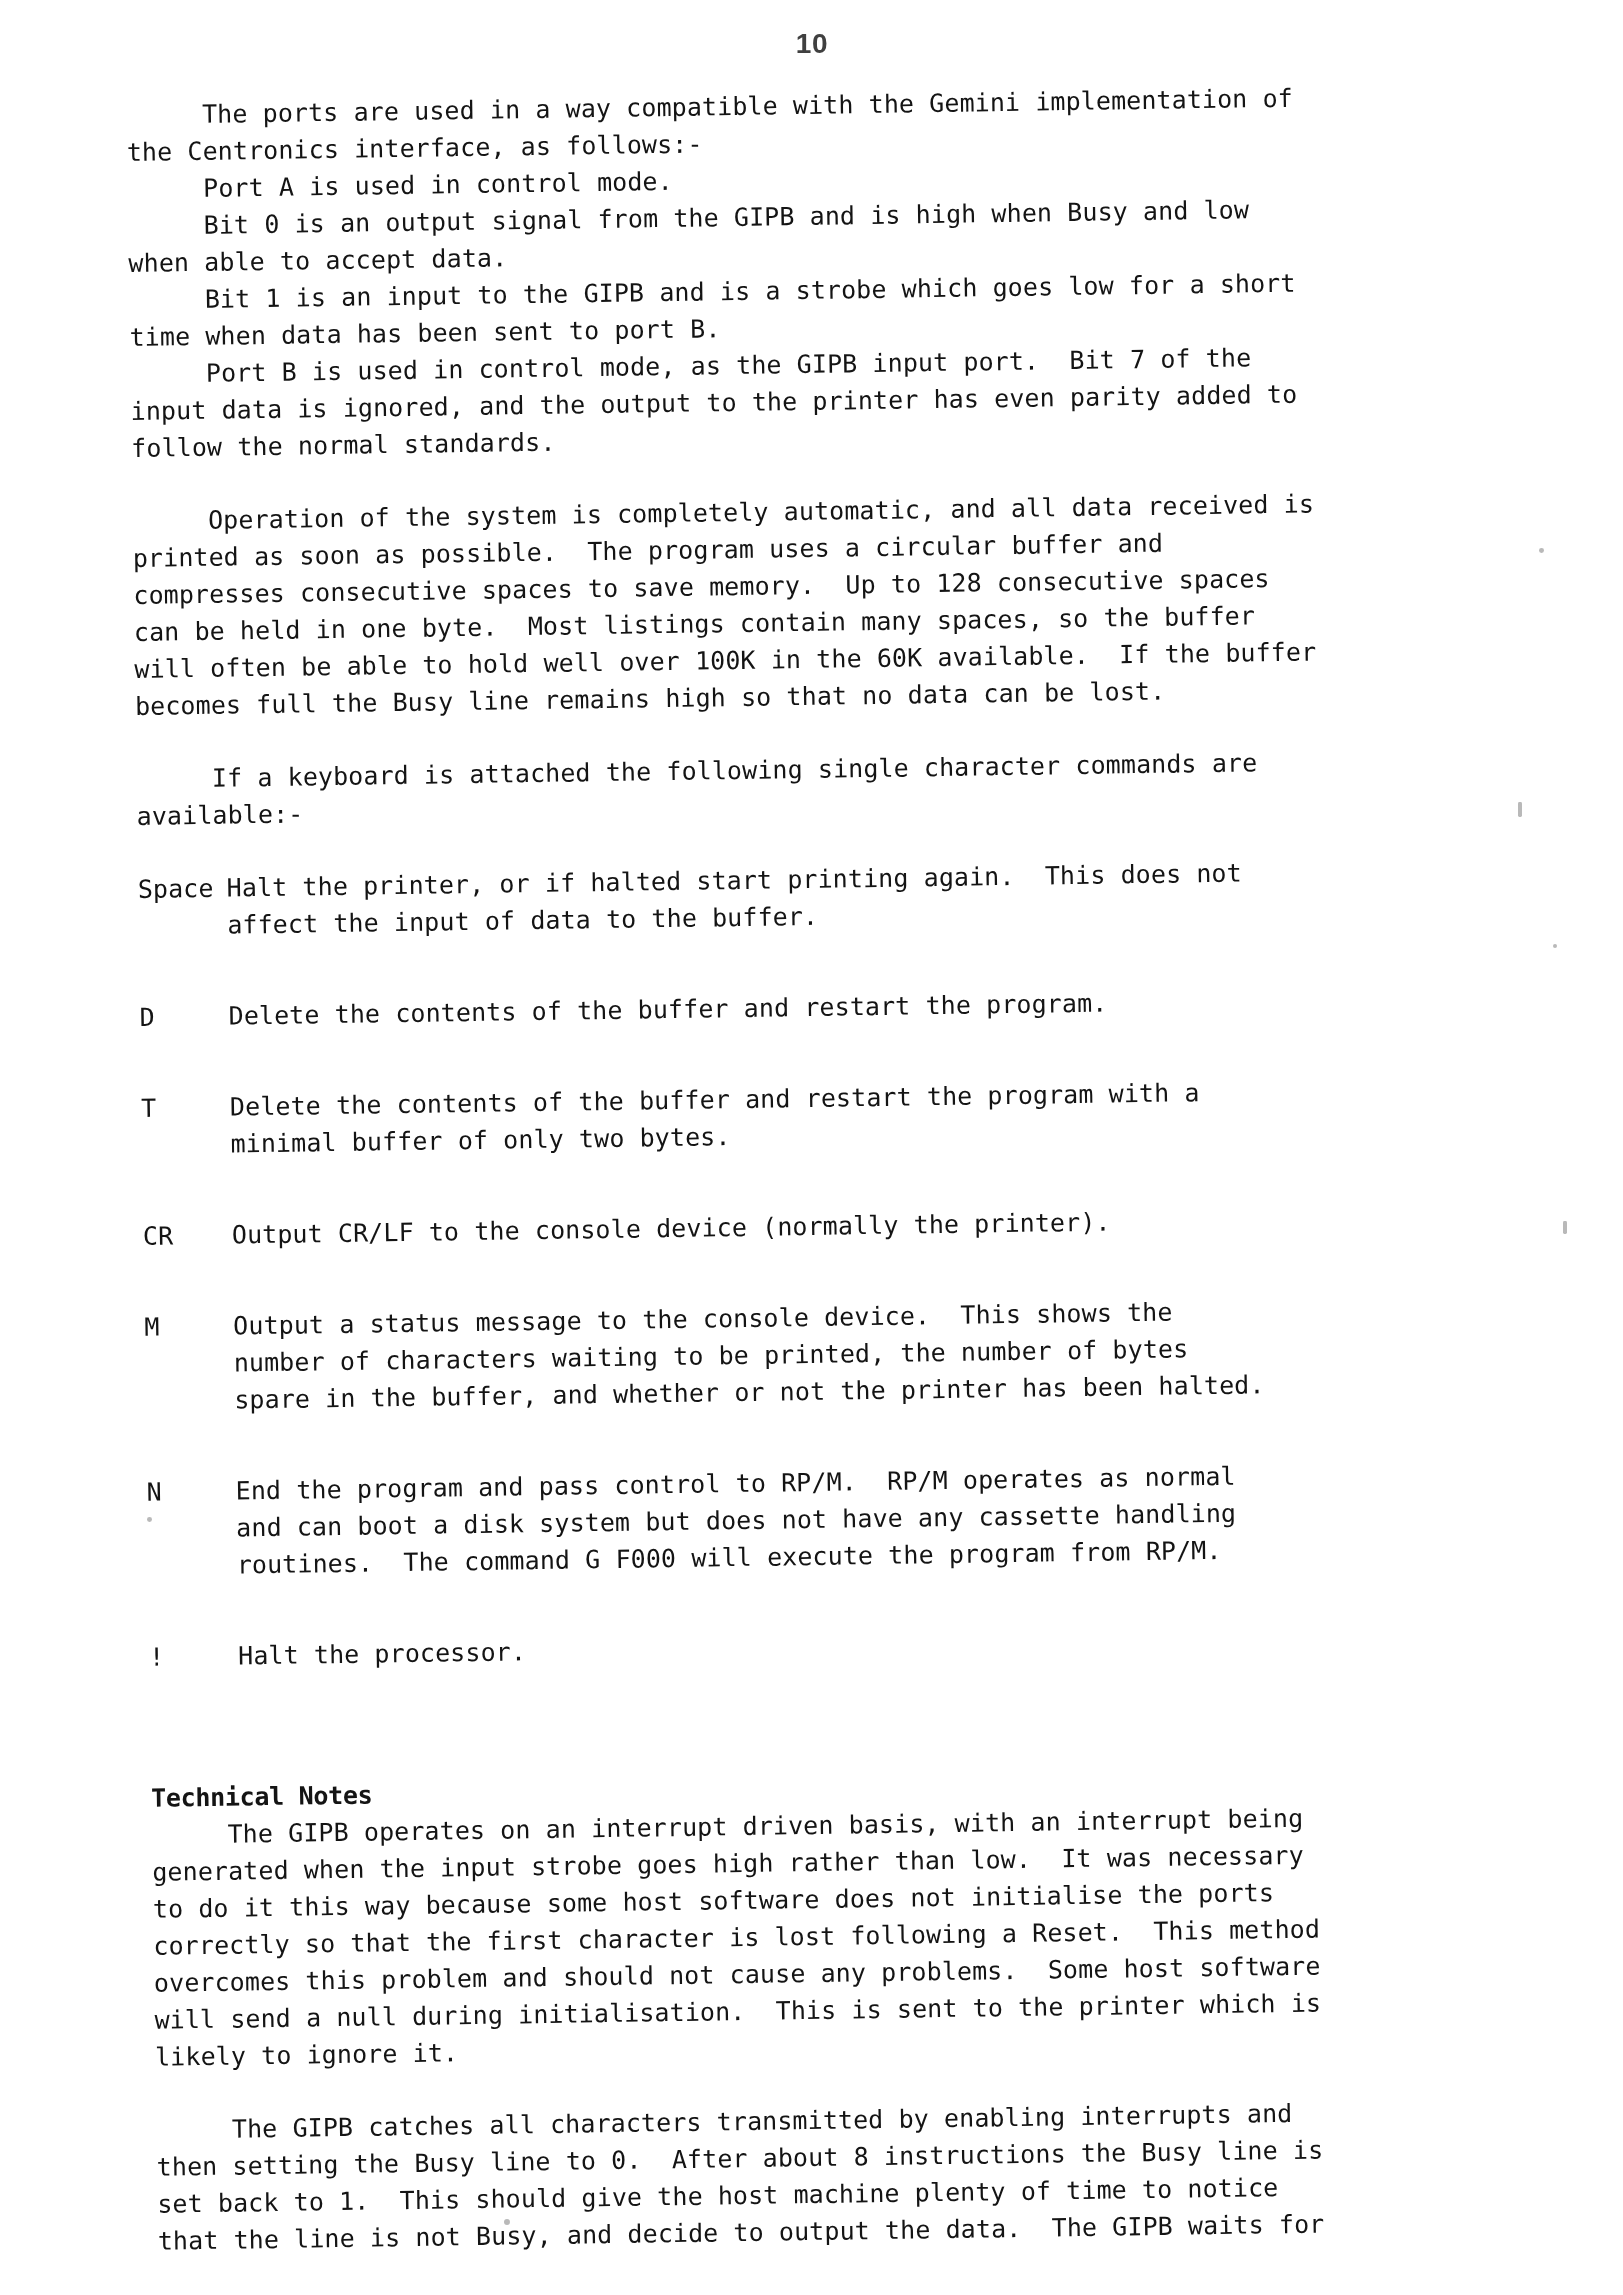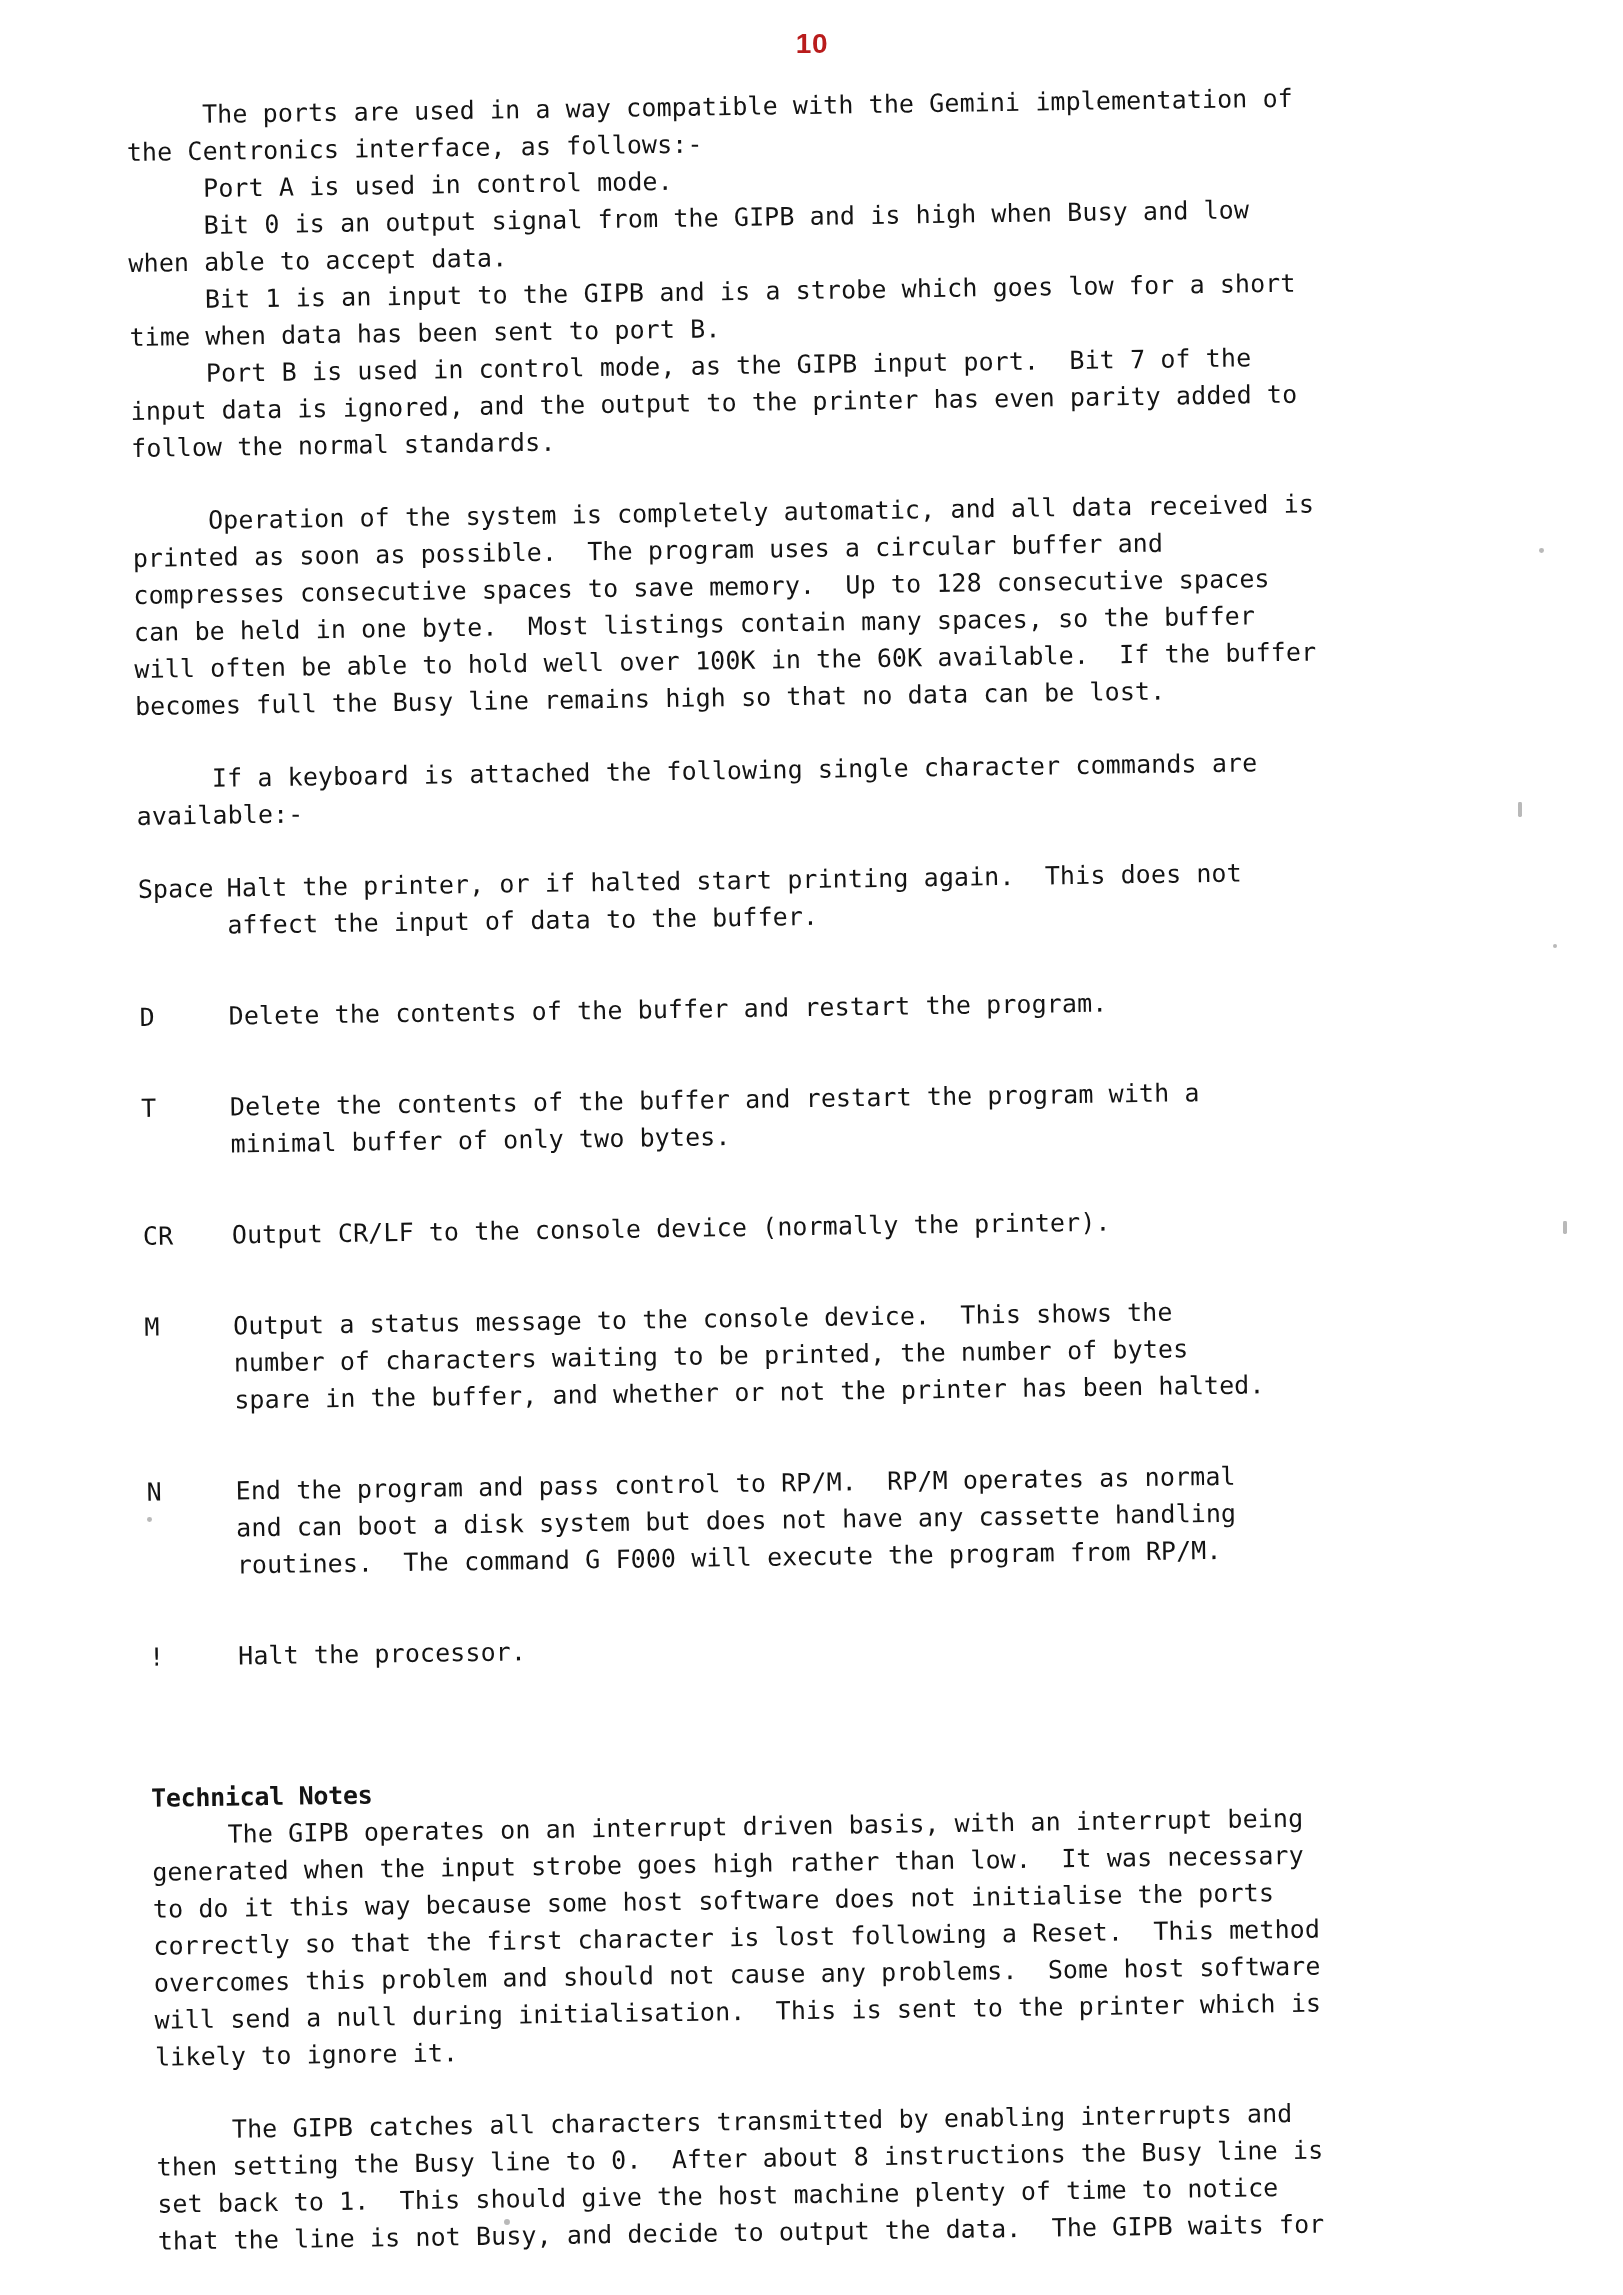--- a/index.html
+++ b/index.html
@@ -28,7 +28,7 @@
     font-weight: bold;
     font-size: 28px;
     letter-spacing: 0.7px;
-    color: #b91c1c;
+    color: #404040;
   }
   
   .body-block {

